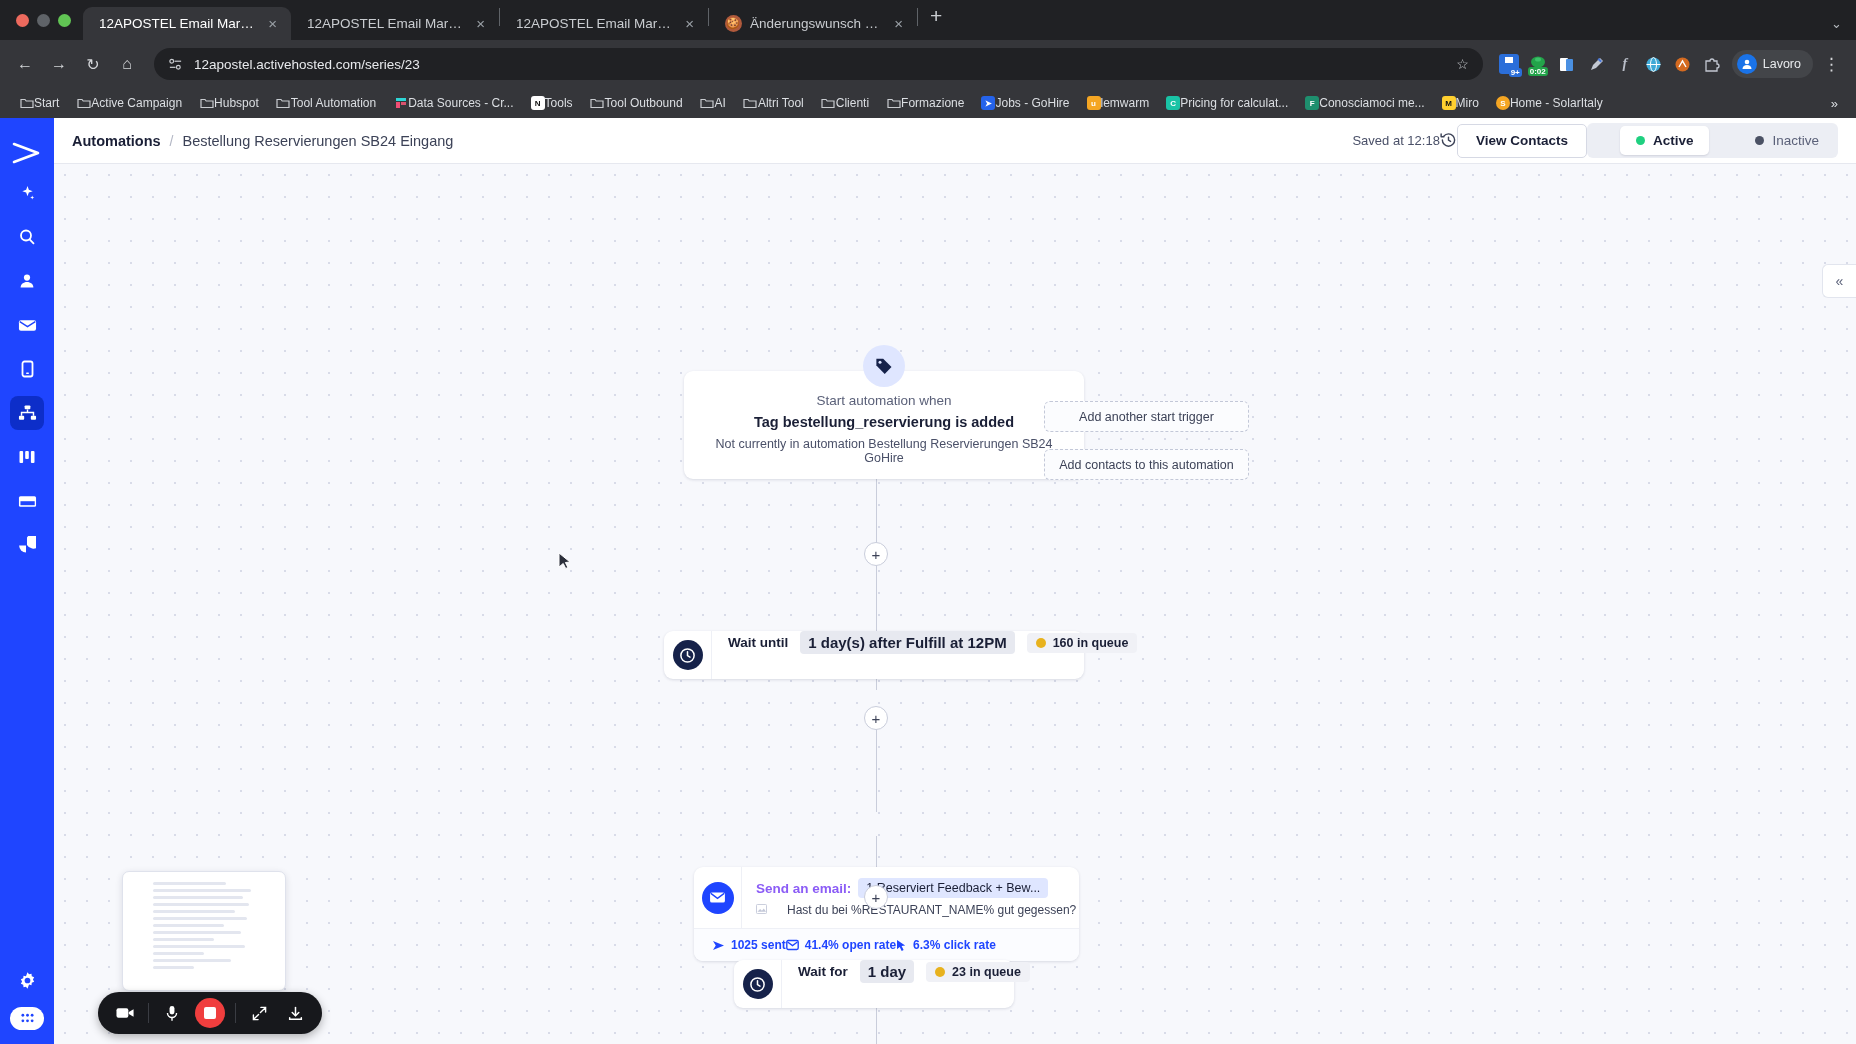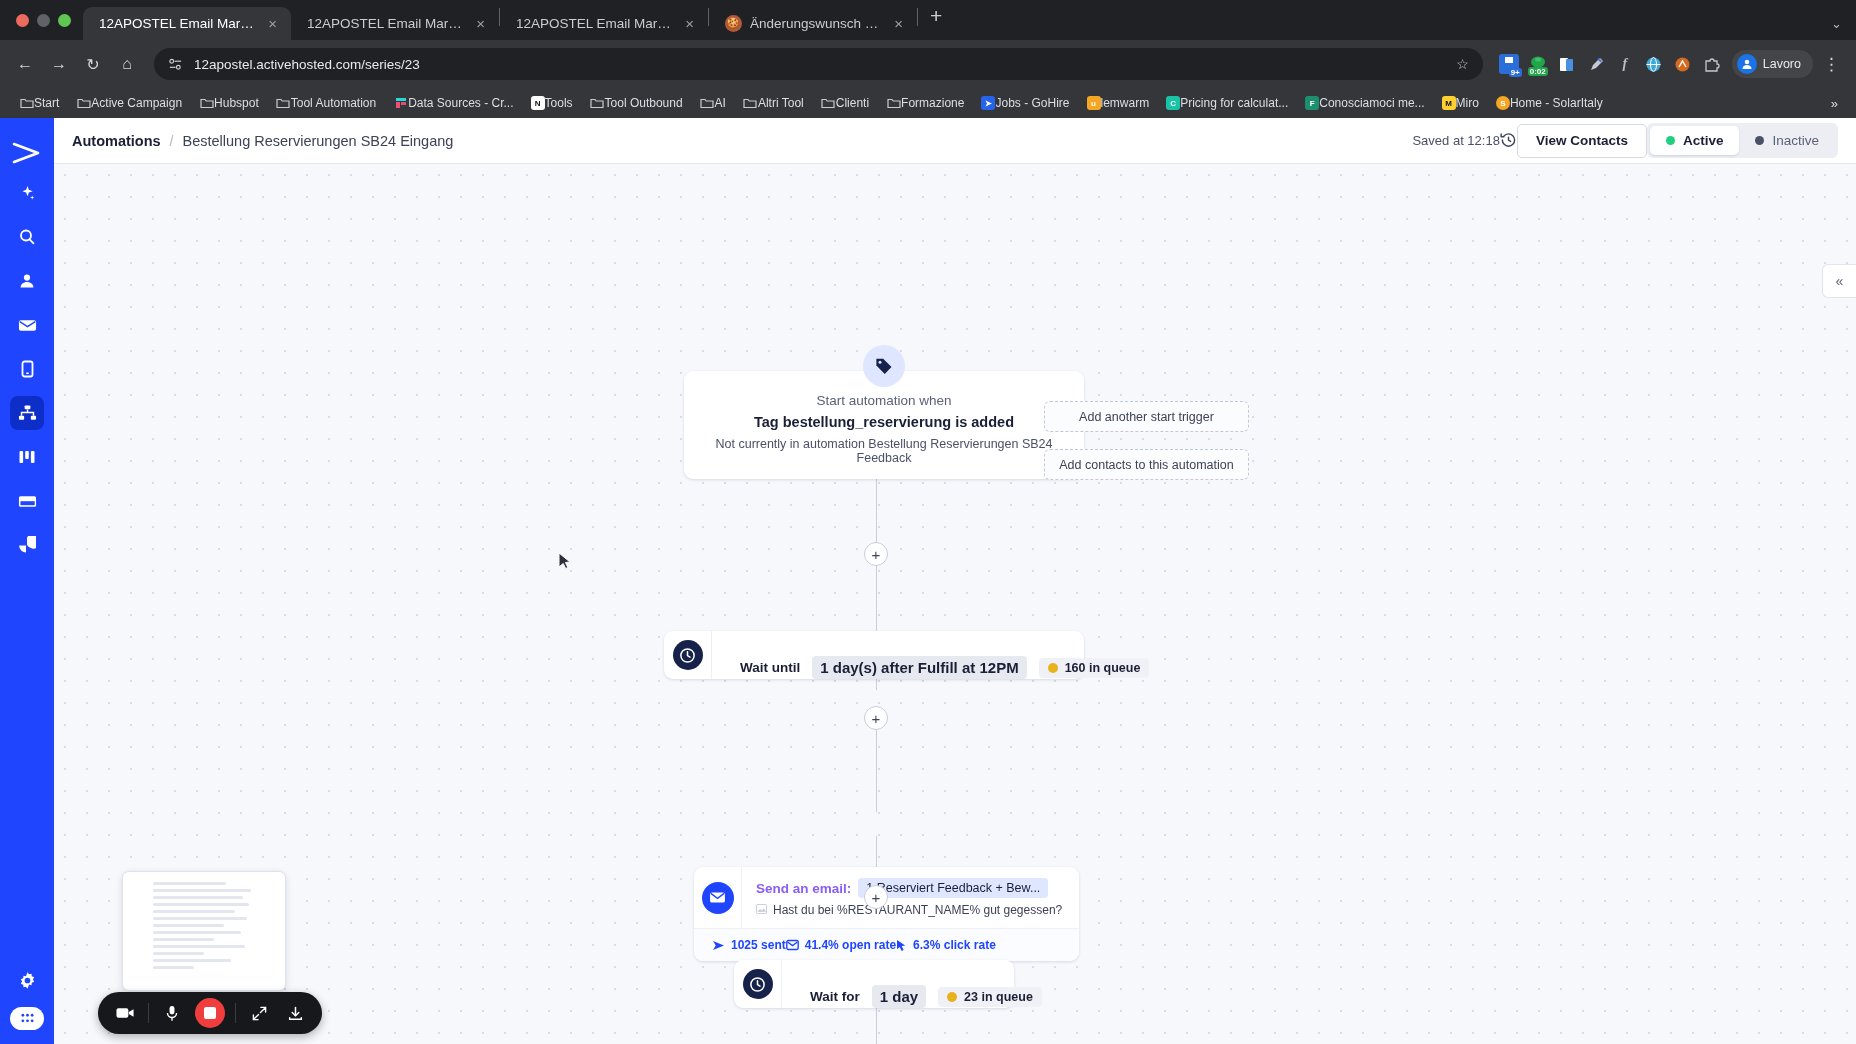--- a/index.html
+++ b/index.html
@@ -130,7 +130,7 @@
   .toggle-group { display: flex; background: #eceef4; border-radius: 6px; padding: 3px; }
   .toggle {
     height: 29px; border-radius: 5px; display: flex; align-items: center; gap: 8px;
-    padding: 0 16px; font-size: 13.5px; color: #5b6179;
+    padding: 0 16px; font-size: 13.5px; color: #5b6179; margin-left: 30px;
   }
   .toggle.on { background: #fff; color: #1a1f36; font-weight: bold; box-shadow: 0 1px 2px rgba(20,25,60,.13); }
   .tdot { width: 9px; height: 9px; border-radius: 50%; }

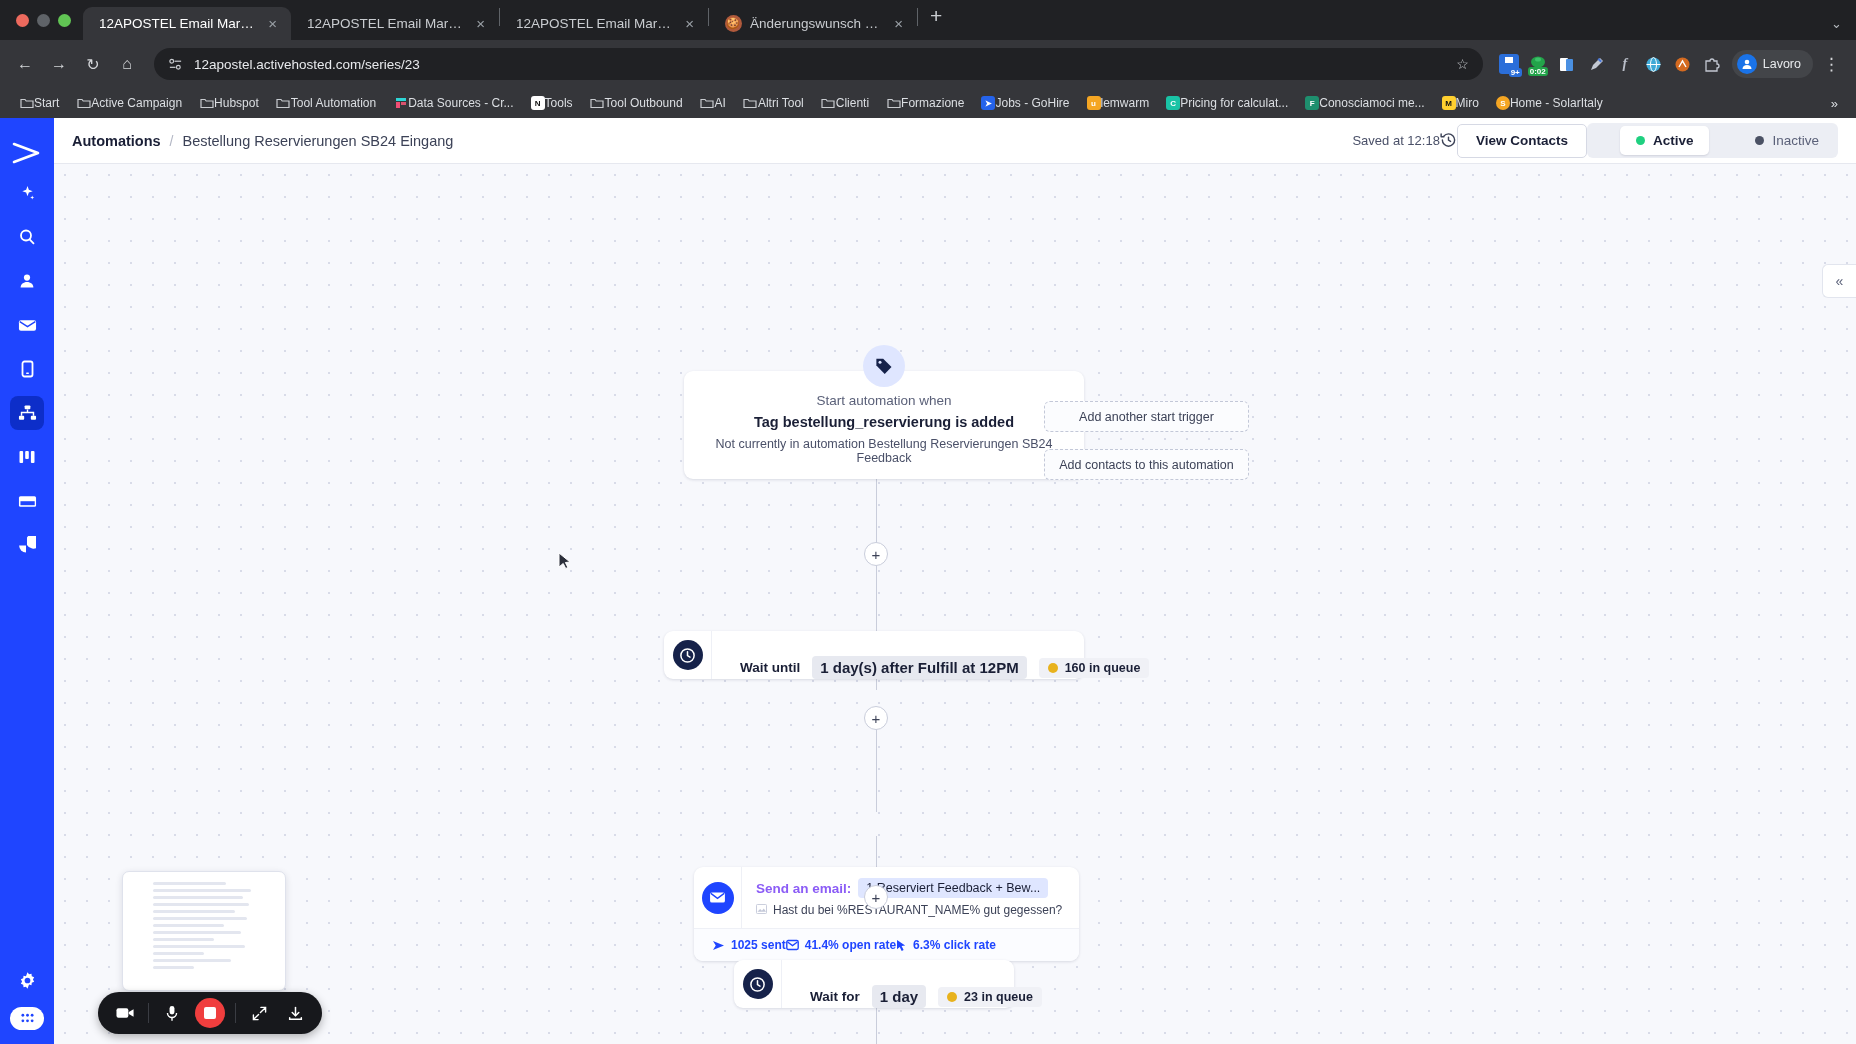--- a/index.html
+++ b/index.html
@@ -598,7 +598,7 @@
         </div>
         <div class="trig-l1">Start automation when</div>
         <div class="trig-l2">Tag bestellung_reservierung is added</div>
-        <div class="trig-l3">Not currently in automation Bestellung Reservierungen SB24 Feedback</div>
+        <div class="trig-l3">Not currently in automation Bestellung Reservierungen SB24 GoHire</div>
       </div>
 
       <div class="side-btn" style="top:237px;">Add another start trigger</div>

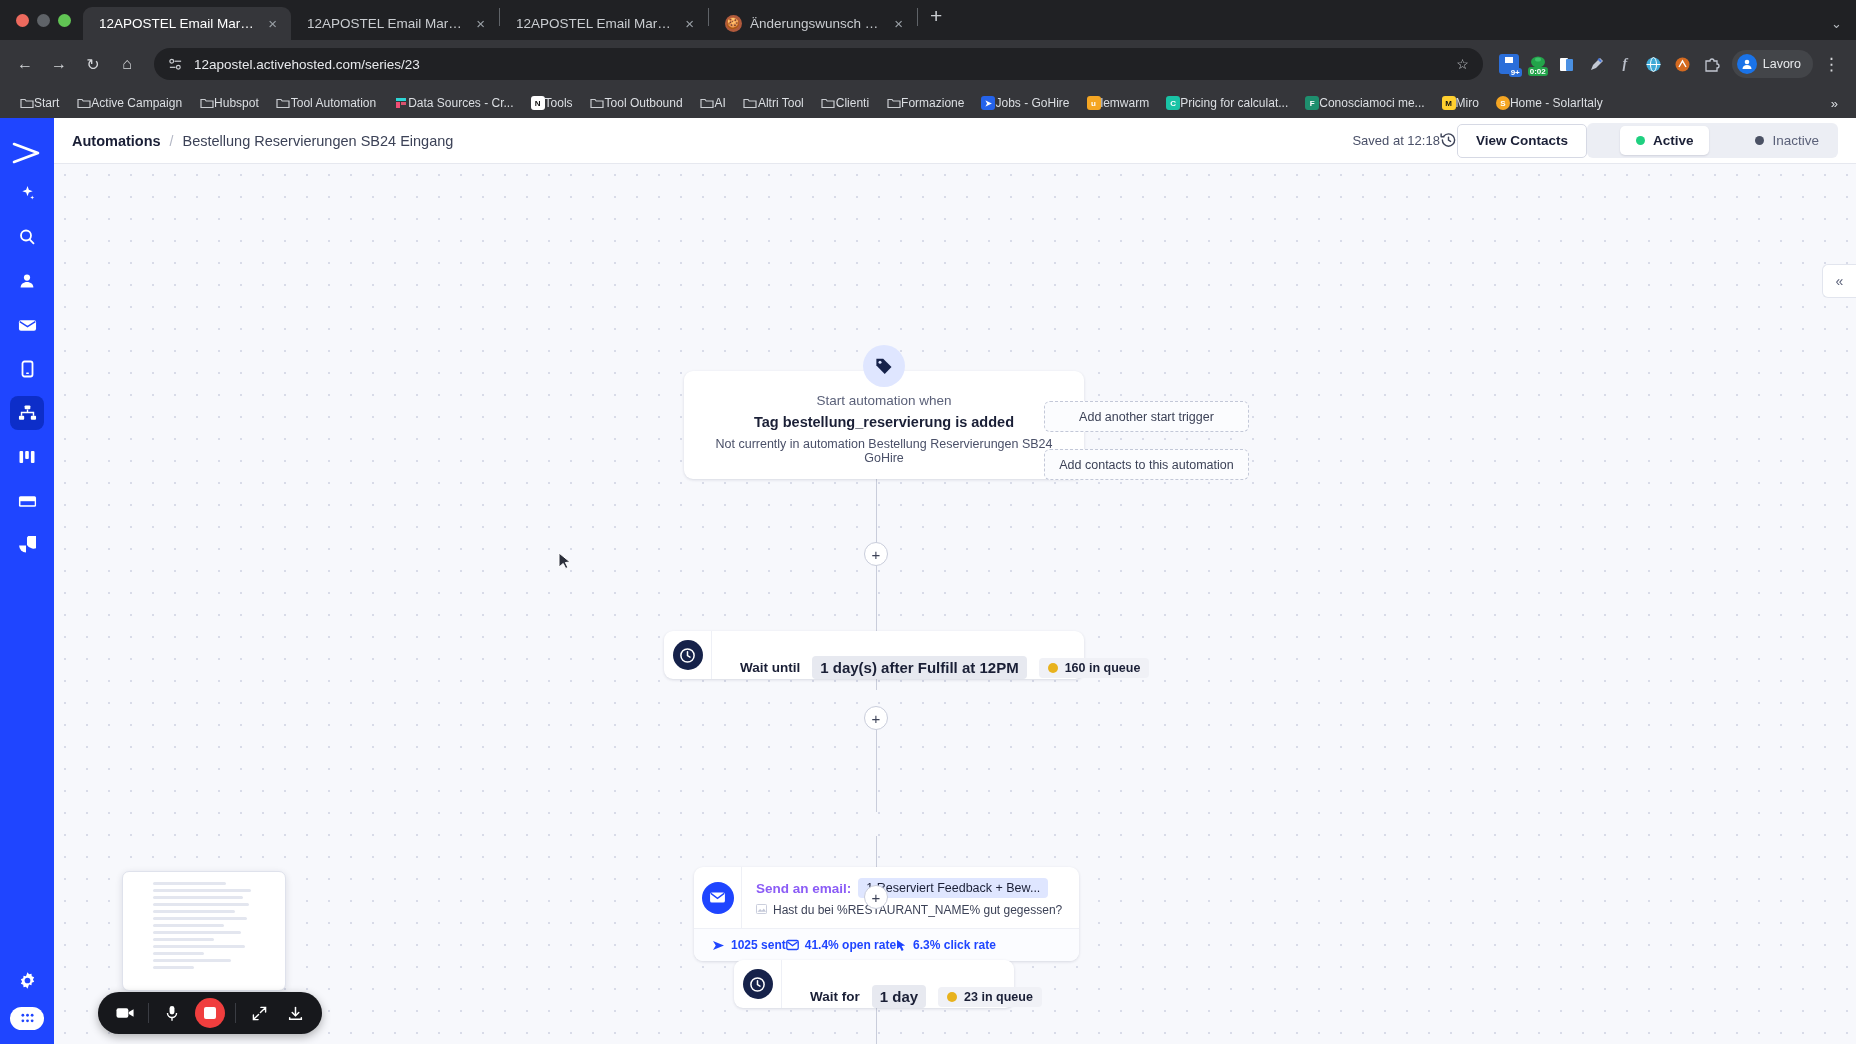--- a/index.html
+++ b/index.html
@@ -179,7 +179,7 @@
 
   .wait-node {
     left: 610px; width: 420px; height: 48px;
-    display: flex; align-items: flex-end; gap: 12px;
+    display: flex; align-items: flex-start; gap: 0;
   }
   .node-ico {
     width: 48px; height: 48px; display: flex; align-items: center; justify-content: center;

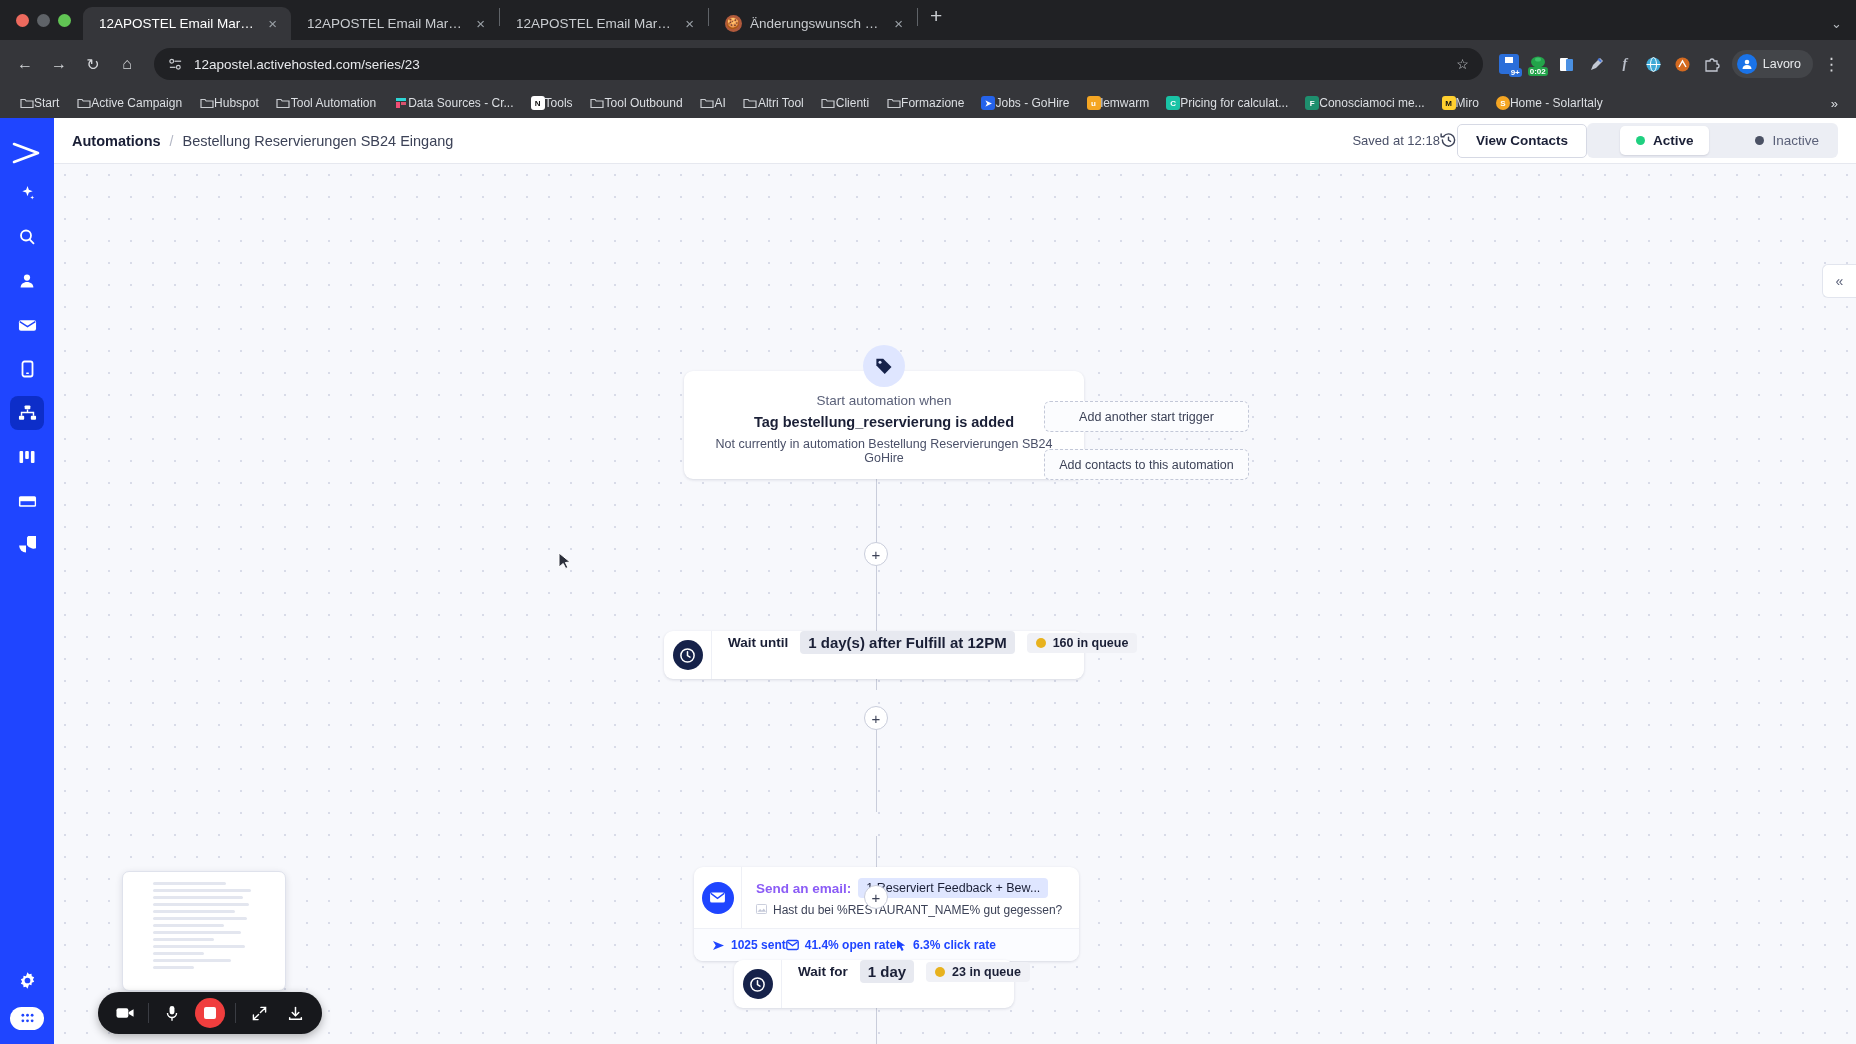--- a/index.html
+++ b/index.html
@@ -210,7 +210,7 @@
     background: #dfe6ff; border-radius: 4px; padding: 3px 8px;
     font-size: 12.5px; color: #1a1f36; white-space: nowrap; overflow: hidden; text-overflow: ellipsis;
   }
-  .email-subj { font-size: 12px; color: #3c4257; display: flex; align-items: center; gap: 6px; white-space: nowrap; }
+  .email-subj { font-size: 12px; color: #3c4257; display: flex; align-items: center; gap: 20px; white-space: nowrap; }
   .subj-ico { color: #a6abbd; font-size: 10px; }
   .email-stats {
     border-top: 1px solid #eef0f6; background: #fbfcff;

